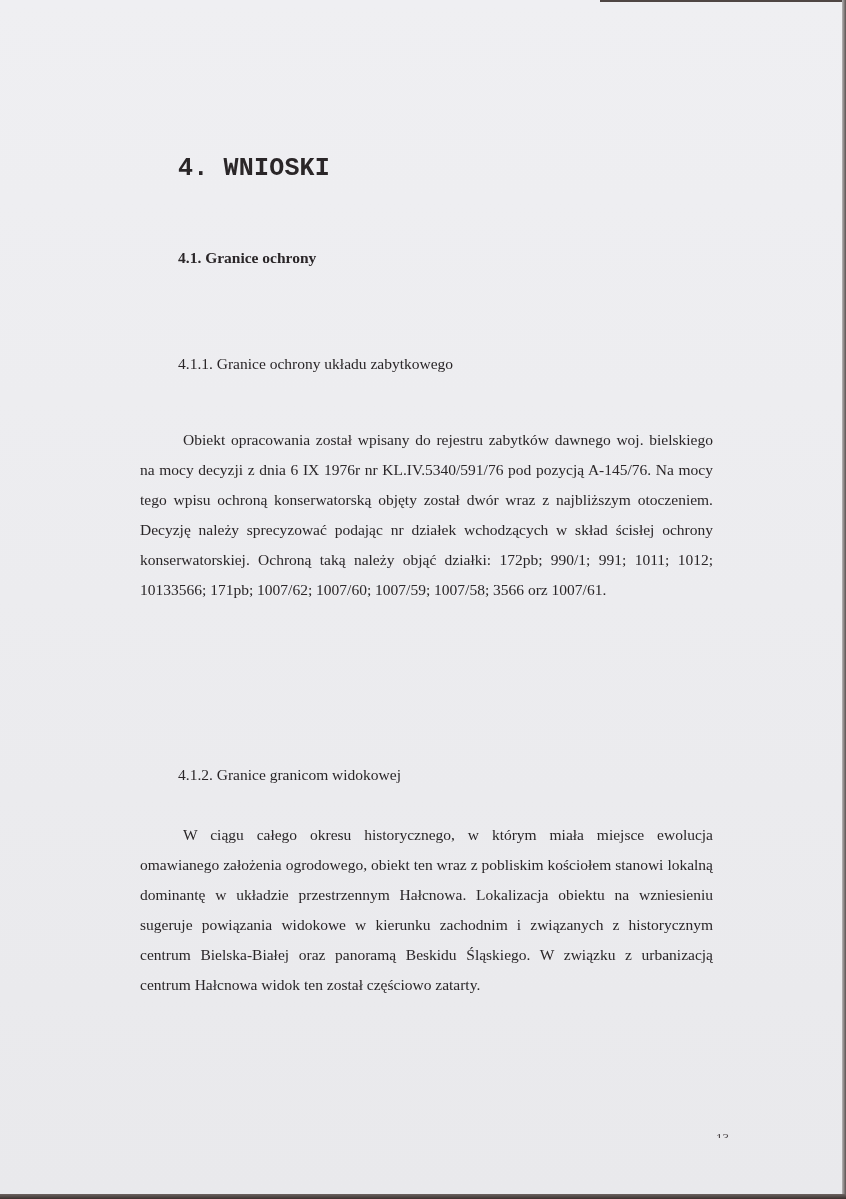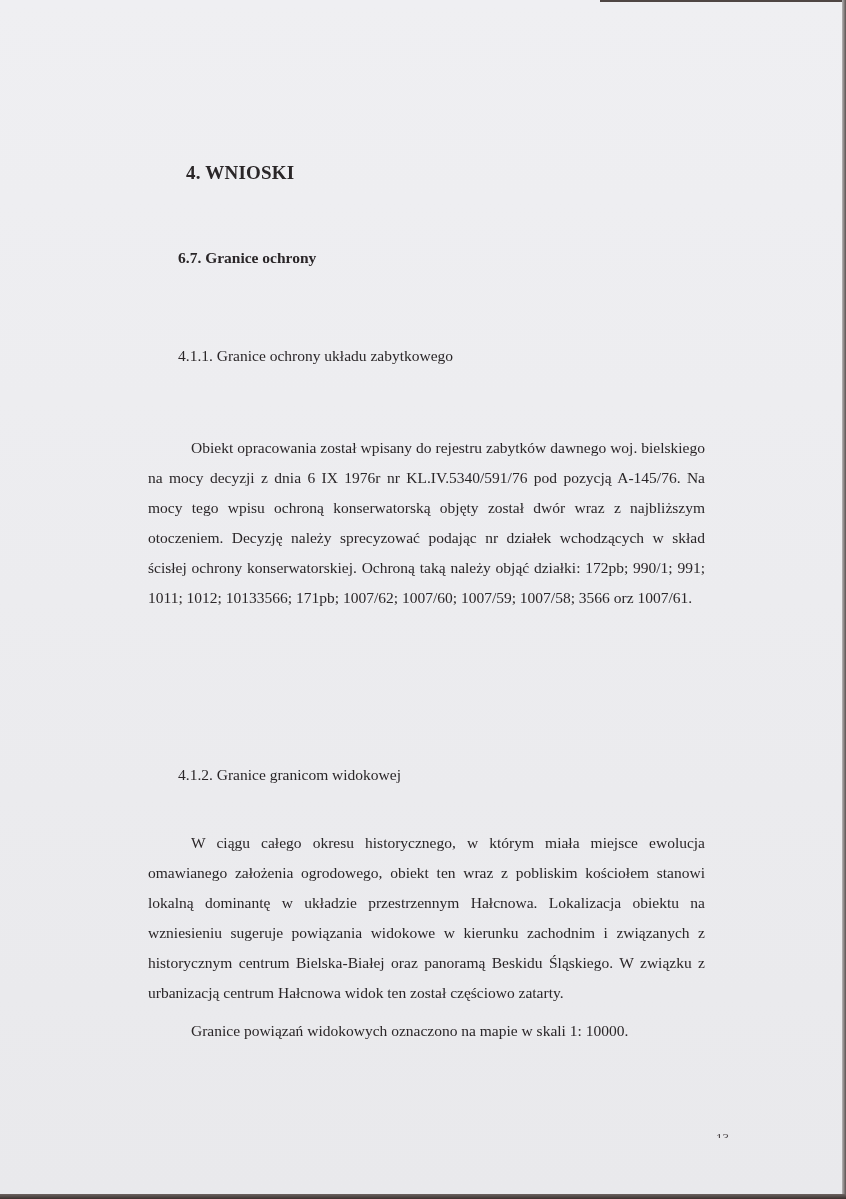--- a/index.html
+++ b/index.html
@@ -51,10 +51,11 @@
       position: absolute;
       left: 178px;
       top: 154px;
-      font-size: 19px;
+      font-size: 25px;
       font-weight: bold;
       letter-spacing: 0.2px;
-      margin: 8px;
+      margin: 0;
+      font-family: Liberation Mono, monospace;
     }
     .h2 {
       position: absolute;

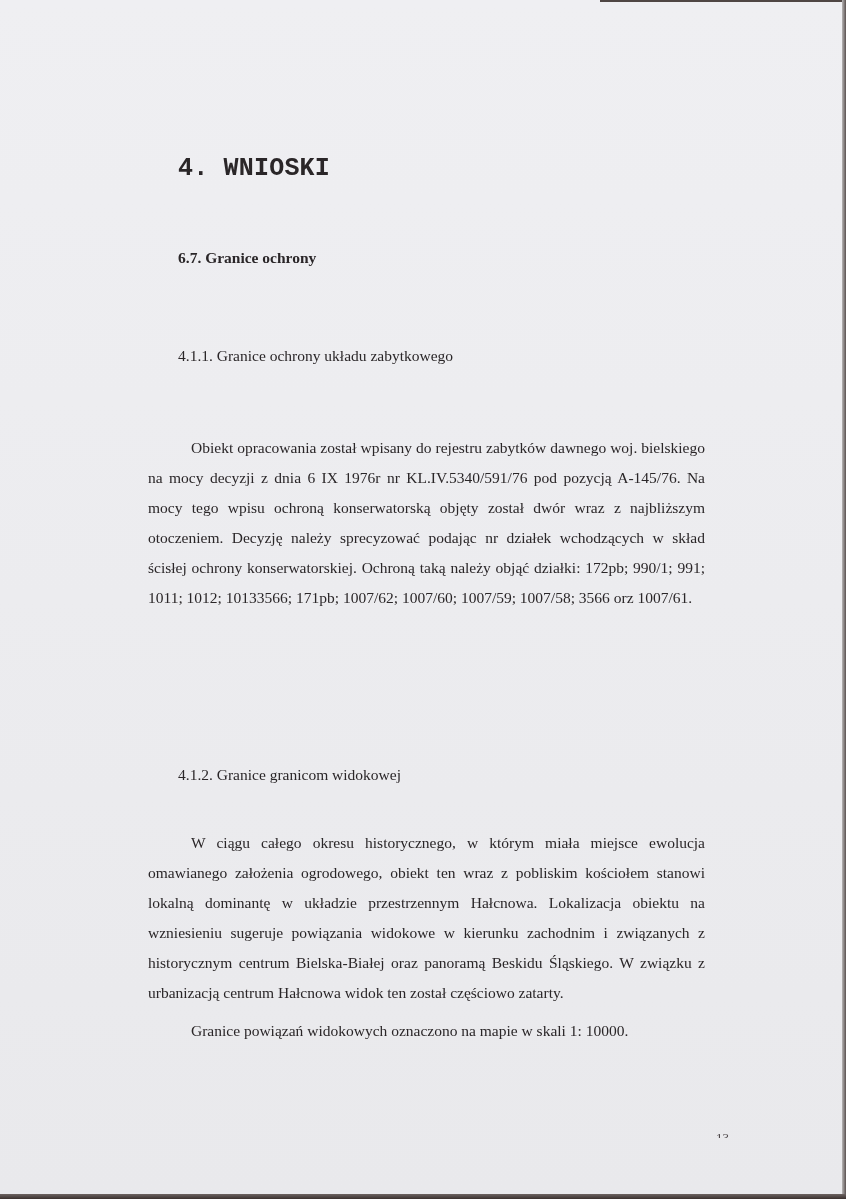--- a/index.html
+++ b/index.html
@@ -102,7 +102,7 @@
 
   <h1 class="h1">4. WNIOSKI</h1>
 
-  <h2 class="h2">6.7. Granice ochrony</h2>
+  <h2 class="h2">4.1. Granice ochrony</h2>
 
   <h3 class="h3" style="top:347px;text-align:right;">4.1.1. Granice ochrony układu zabytkowego</h3>
 

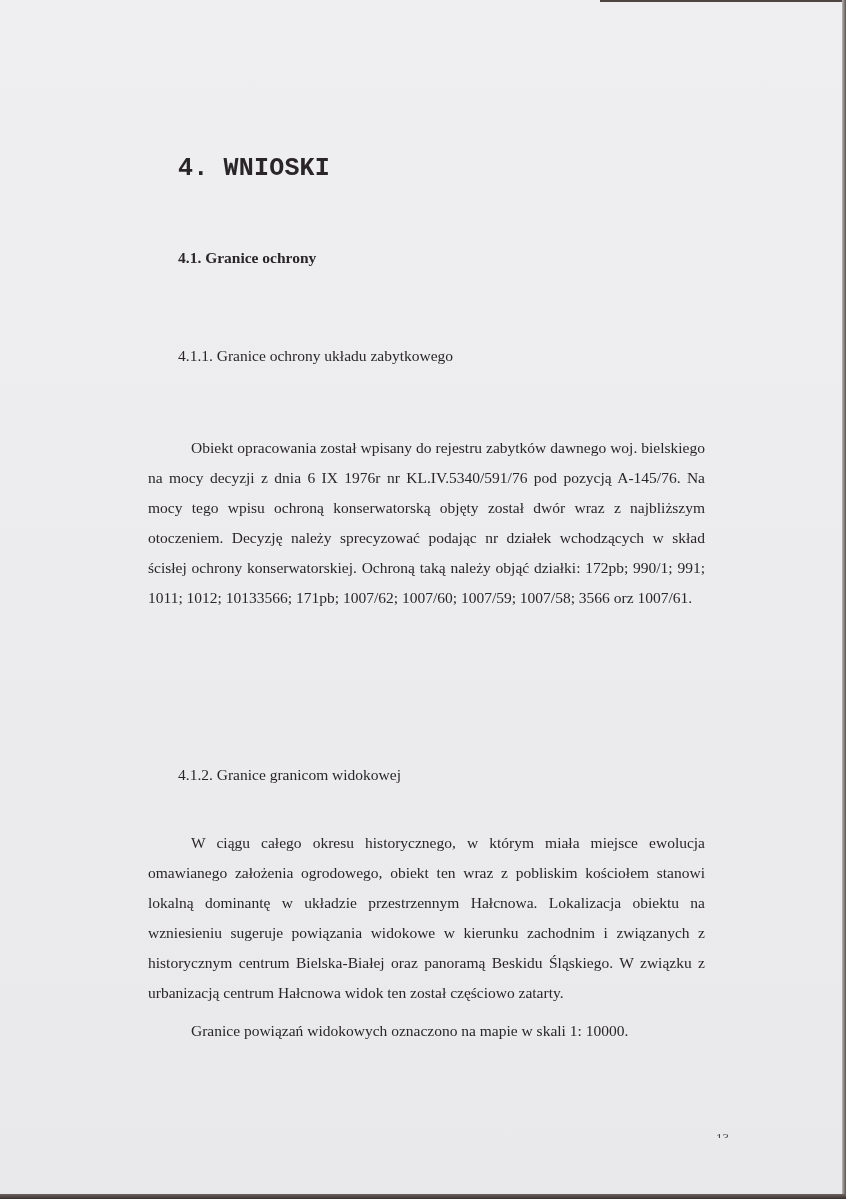--- a/index.html
+++ b/index.html
@@ -104,7 +104,7 @@
 
   <h2 class="h2">4.1. Granice ochrony</h2>
 
-  <h3 class="h3" style="top:347px;text-align:right;">4.1.1. Granice ochrony układu zabytkowego</h3>
+  <h3 class="h3" style="top:355px;text-align:right;">4.1.1. Granice ochrony układu zabytkowego</h3>
 
   <div class="section" style="top:425px;">
     <p class="para">Obiekt opracowania został wpisany do rejestru zabytków dawnego woj. bielskiego na mocy decyzji z dnia 6 IX 1976r nr KL.IV.5340/591/76 pod pozycją A-145/76. Na mocy tego wpisu ochroną konserwatorską objęty został  dwór wraz z najbliższym otoczeniem. Decyzję należy sprecyzować podając nr działek wchodzących w skład ścisłej ochrony konserwatorskiej. Ochroną taką należy objąć działki: 172pb; 990/1; 991; 1011; 1012; 10133566; 171pb; 1007/62; 1007/60; 1007/59; 1007/58; 3566 orz 1007/61.</p>

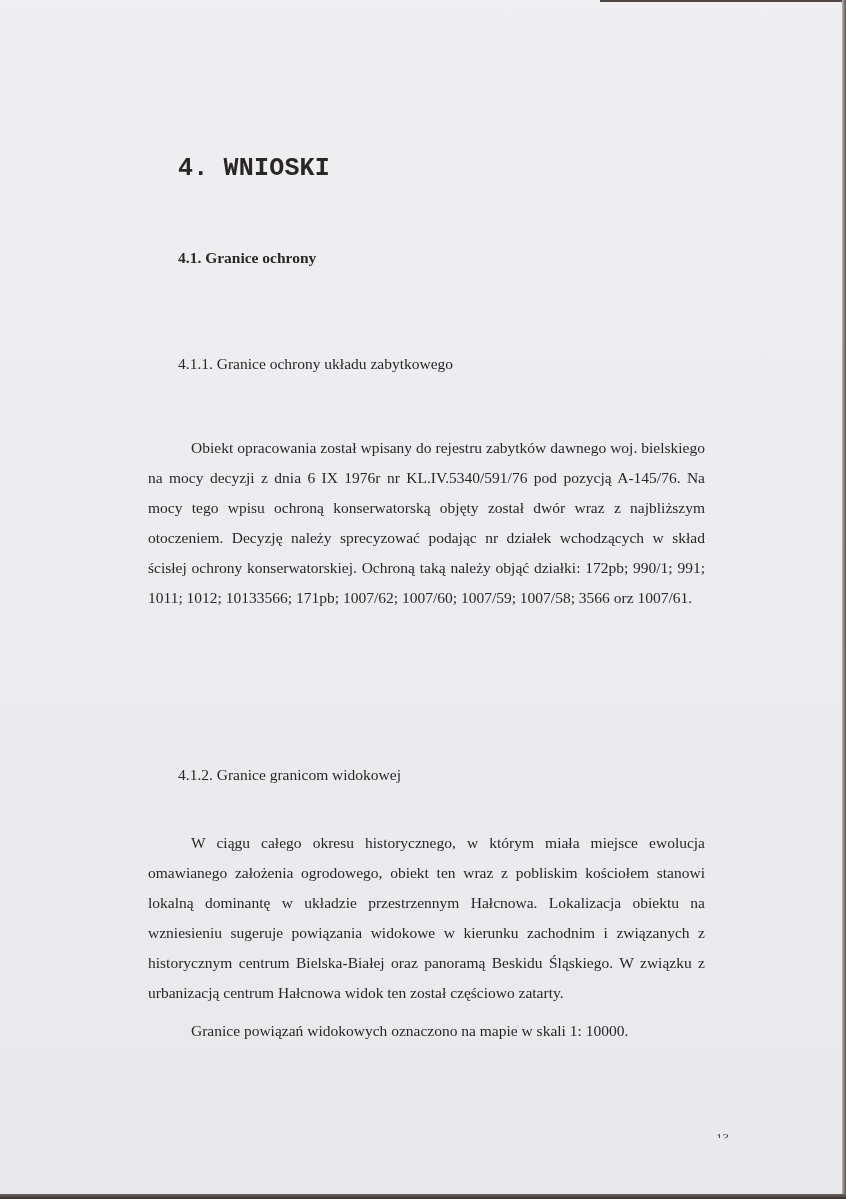--- a/index.html
+++ b/index.html
@@ -80,7 +80,7 @@
       line-height: 30px;
     }
     .para {
-      margin: 8px;
+      margin: 0;
       text-align: justify;
       text-indent: 43px;
     }

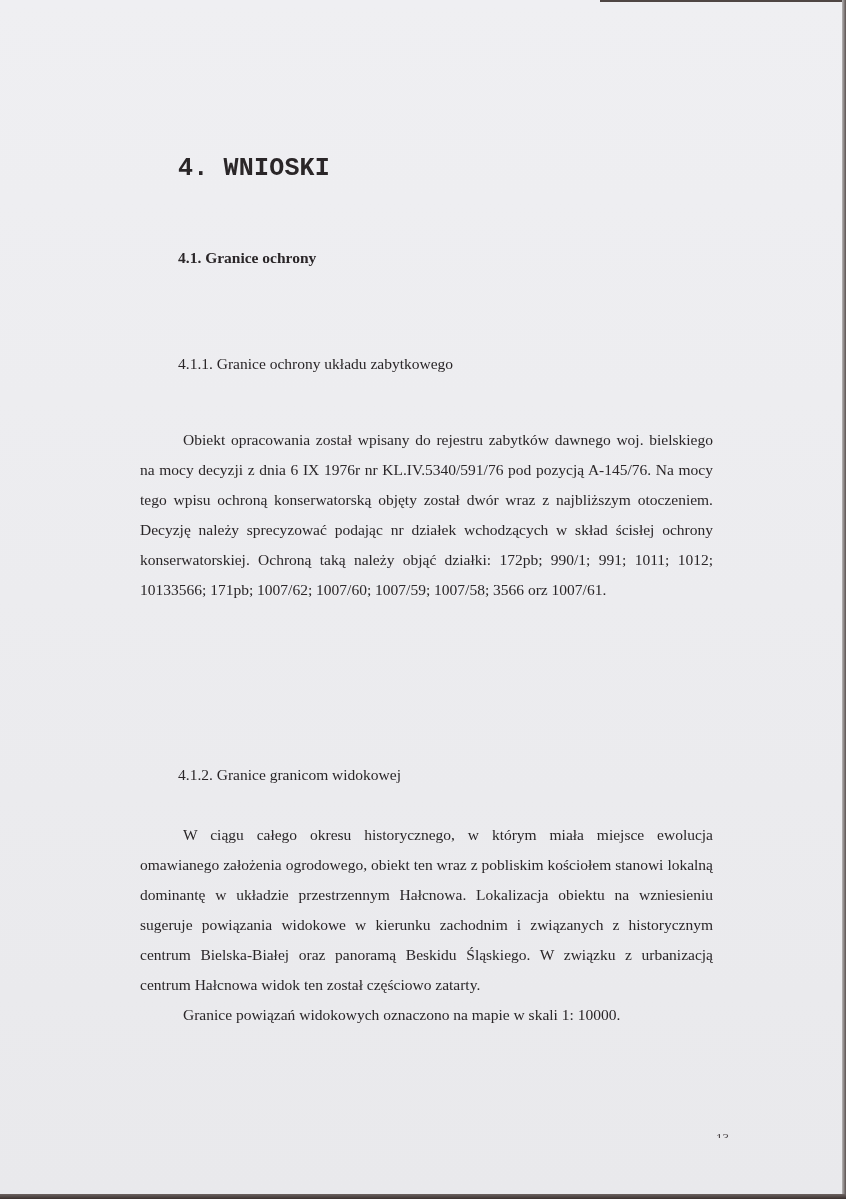--- a/index.html
+++ b/index.html
@@ -114,7 +114,6 @@
 
   <div class="section" style="top:820px;font-family:Liberation Serif, serif;">
     <p class="para">W ciągu całego okresu historycznego, w którym miała miejsce ewolucja omawianego założenia ogrodowego, obiekt ten wraz z pobliskim kościołem stanowi lokalną dominantę w układzie przestrzennym Hałcnowa. Lokalizacja obiektu na wzniesieniu sugeruje powiązania widokowe w kierunku zachodnim i związanych z historycznym centrum Bielska-Białej oraz panoramą Beskidu Śląskiego. W związku z urbanizacją centrum Hałcnowa widok ten został częściowo zatarty.</p>
-    <p class="para">Granice powiązań widokowych oznaczono na mapie w skali 1: 10000.</p>
   </div>
 
   <div class="page-number">13</div>

